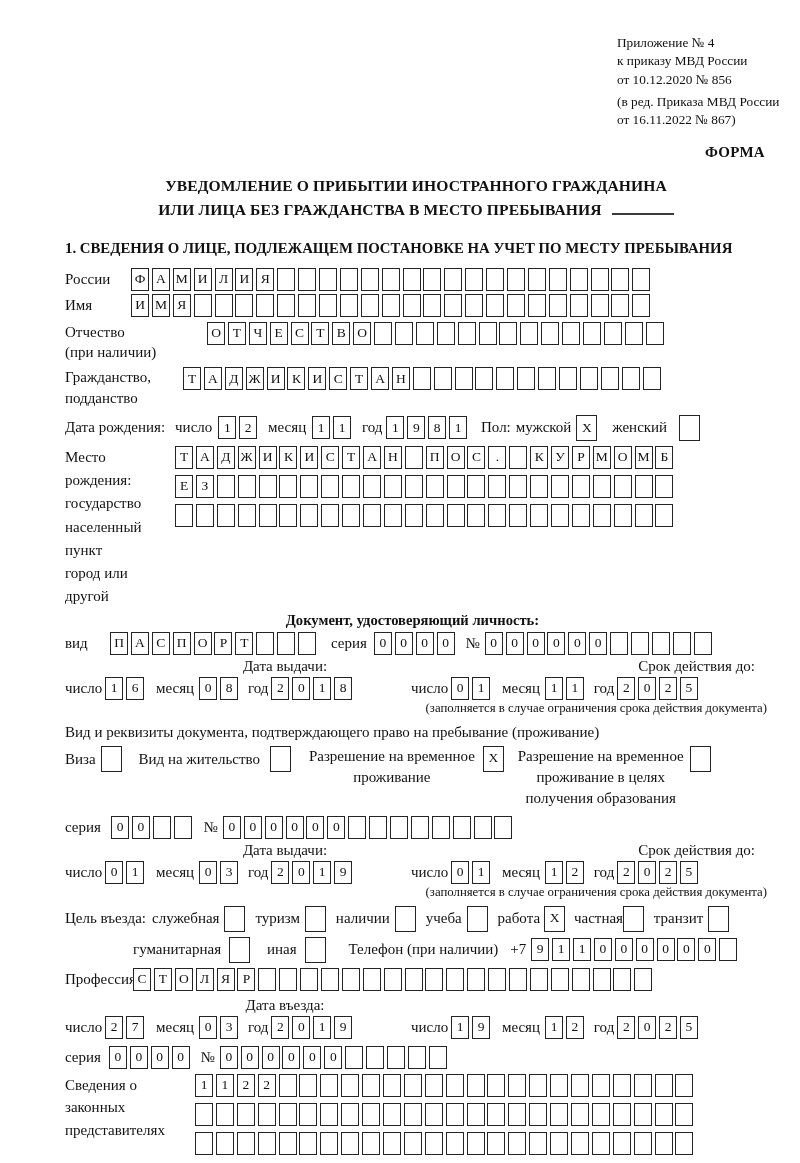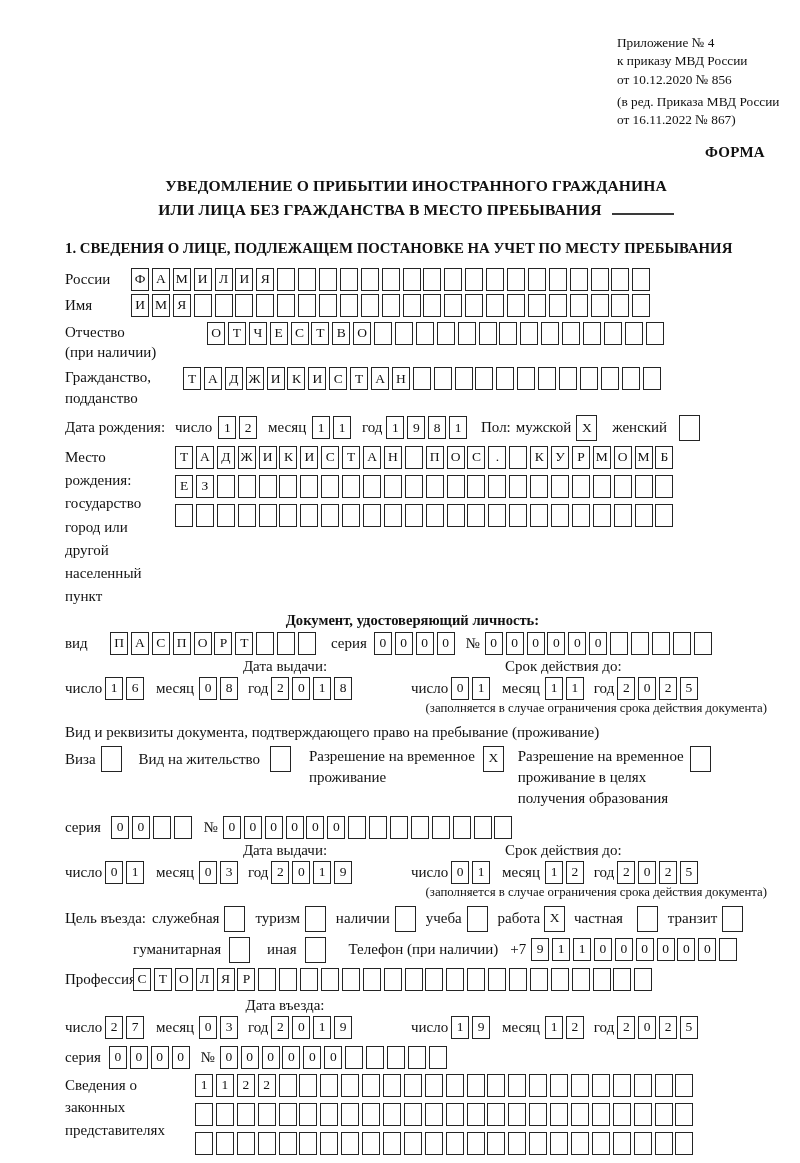--- a/index.html
+++ b/index.html
@@ -209,8 +209,8 @@
     <div class="lblcol" style="width:110px;line-height:1.55">
       <div>Место рождения:</div>
       <div>государство</div>
+      <div>населенный пункт</div>
       <div>город или другой</div>
-      <div>населенный пункт</div>
     </div>
     <div class="stack">
       <div class="cells">

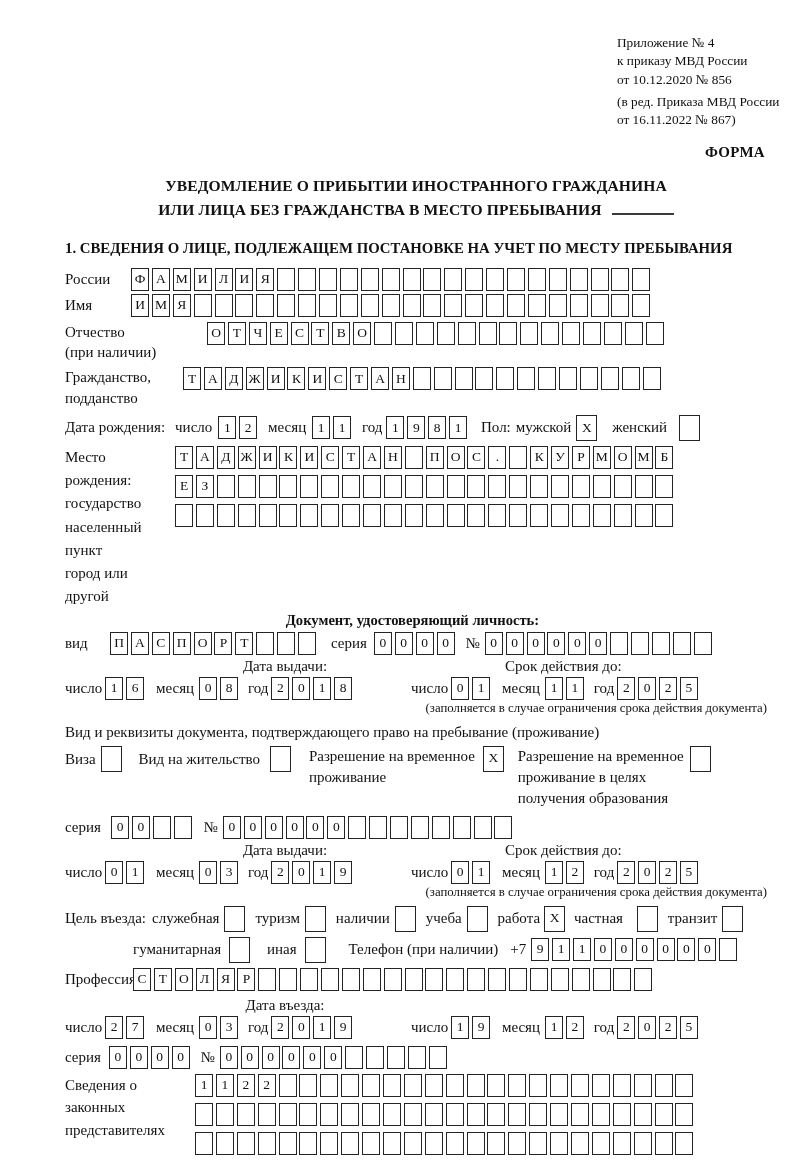--- a/index.html
+++ b/index.html
@@ -23,7 +23,7 @@
 .ctr{margin-top:3px;margin-right:35px;text-align:center;font-weight:700;font-size:14.6px}
 .dh{display:flex;margin-top:3px;font-size:15px}
 .dh-l{width:440px;text-align:center;flex:none}
-.dh-r{width:250px;text-align:left;flex:none}
+.dh-r{width:250px;text-align:right;flex:none}
 .note{margin-top:1px;padding-right:28px;text-align:right;font-size:12.8px}
 .cblbl{text-align:left;line-height:1.42;font-size:15px;flex:none}
 span{flex:none}

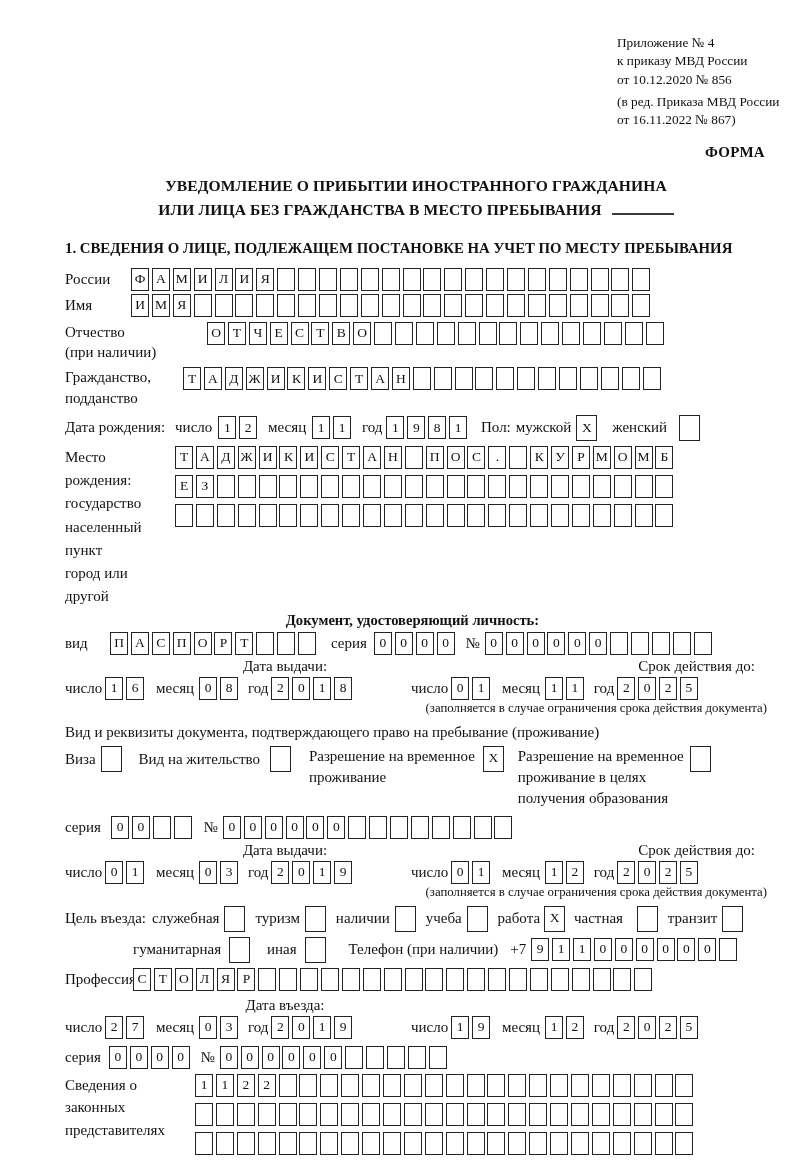--- a/index.html
+++ b/index.html
@@ -25,7 +25,7 @@
 .dh-l{width:440px;text-align:center;flex:none}
 .dh-r{width:250px;text-align:right;flex:none}
 .note{margin-top:1px;padding-right:28px;text-align:right;font-size:12.8px}
-.cblbl{text-align:left;line-height:1.42;font-size:15px;flex:none}
+.cblbl{text-align:center;line-height:1.42;font-size:15px;flex:none}
 span{flex:none}
 </style>
 </head>

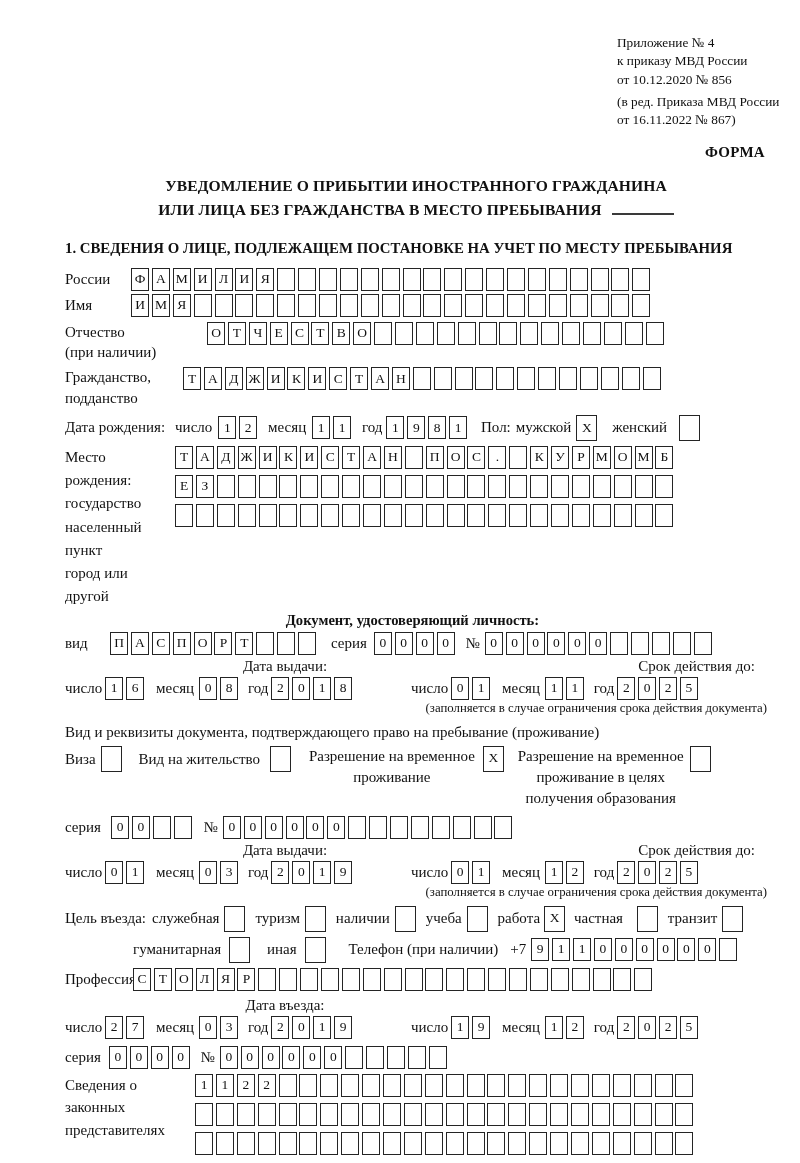--- a/index.html
+++ b/index.html
@@ -498,7 +498,7 @@
     <span class="cells cb" style="margin-right:6px">
         <span class="cell">X</span>
       </span>
-    <span style="margin-right:14px">частная</span>
+    <span style="margin-right:0">частная</span>
     <span class="cells cb" style="margin-right:7px">
         <span class="cell"></span>
       </span>

